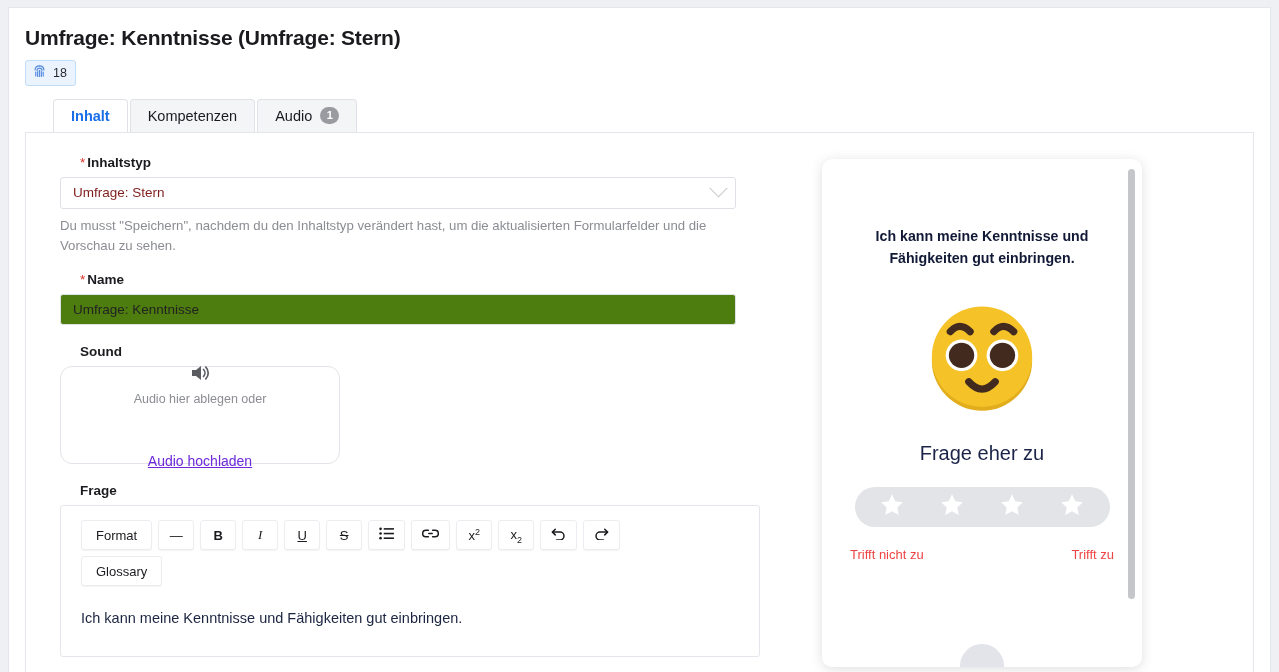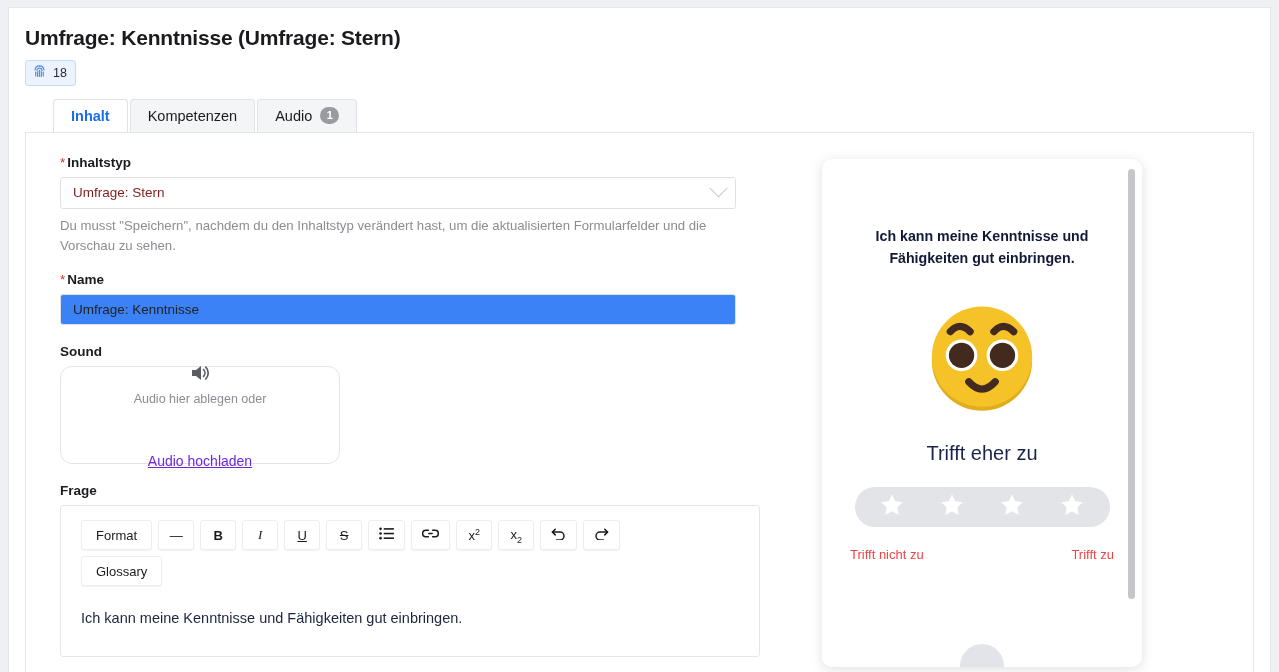--- a/index.html
+++ b/index.html
@@ -108,6 +108,7 @@
     font-weight: bold;
     color: #1b1b1f;
     margin-bottom: 7px;
+    margin-left: 20px;
   }
   .lbl .req { color: #d93025; font-weight: normal; margin-right: 2px; }
 

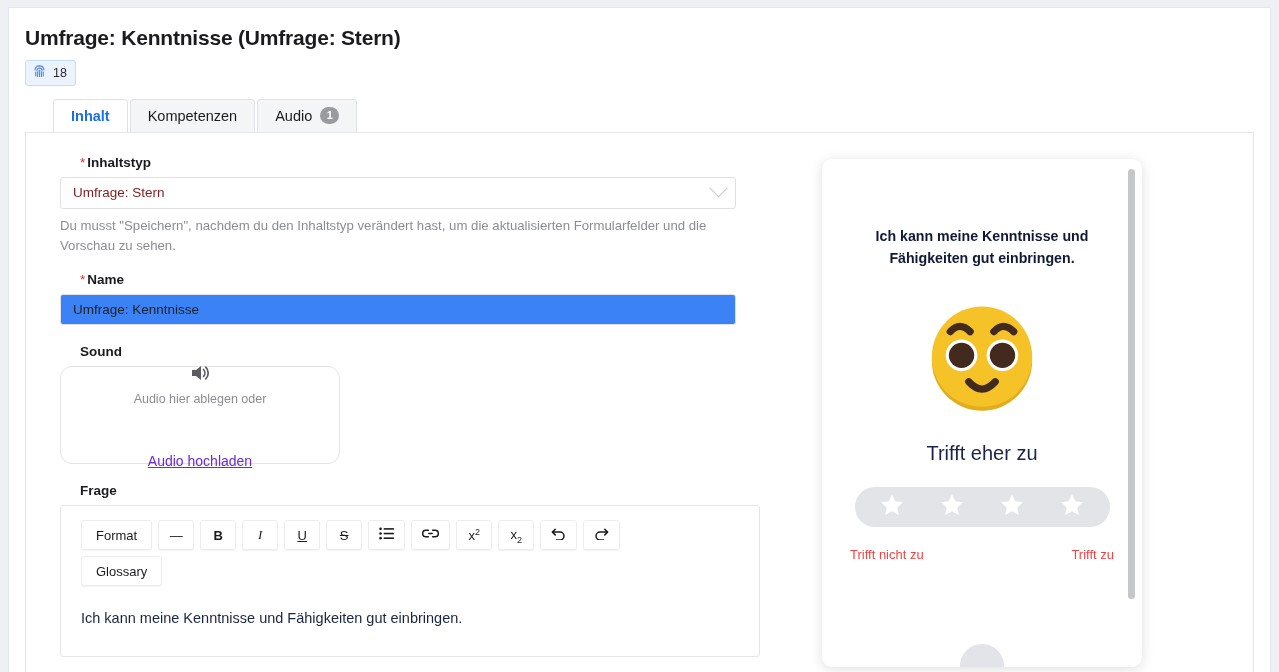--- a/index.html
+++ b/index.html
@@ -148,7 +148,7 @@
     font-size: 13.5px;
     color: #222;
     font-family: "Liberation Sans", sans-serif;
-    background: #3b82f6;
+    background: #4d7c0f;
   }
 
   .dropzone {

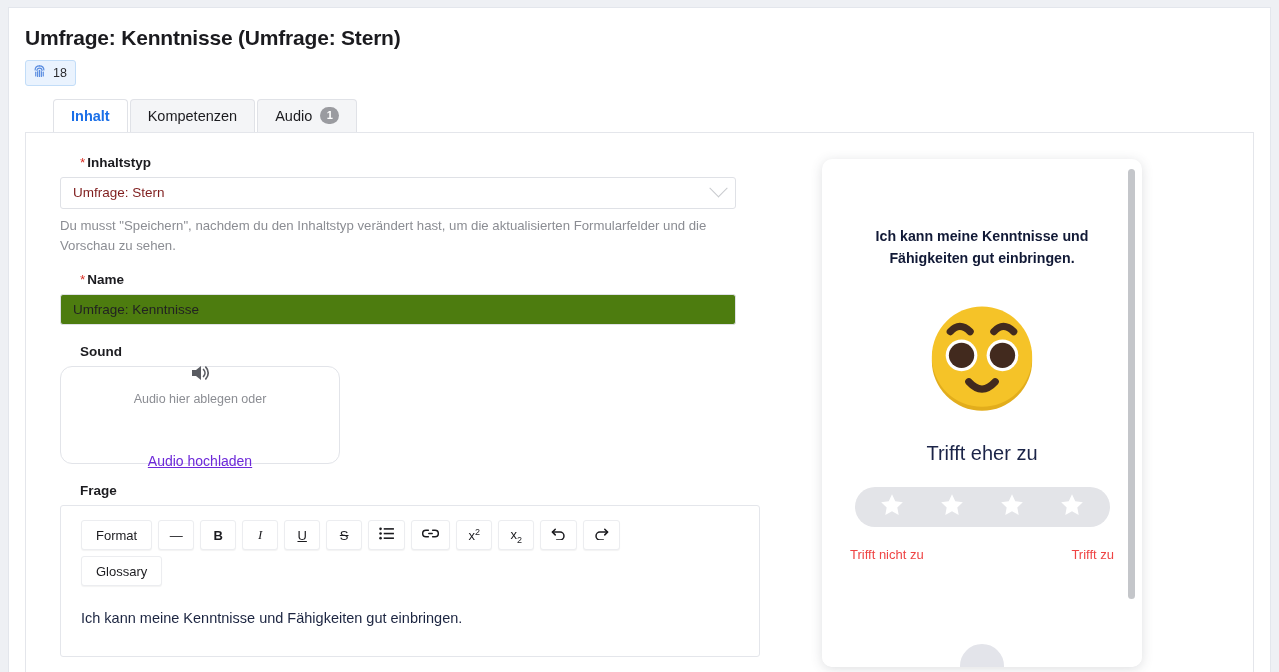--- a/index.html
+++ b/index.html
@@ -453,7 +453,7 @@
           </span>
         </div>
 
-        <div class="rating-label">Trifft eher zu</div>
+        <div class="rating-label">Frage eher zu</div>
 
         <div class="stars-pill">
           <span><svg width="26" height="26" viewBox="0 0 24 24" fill="#ffffff">

